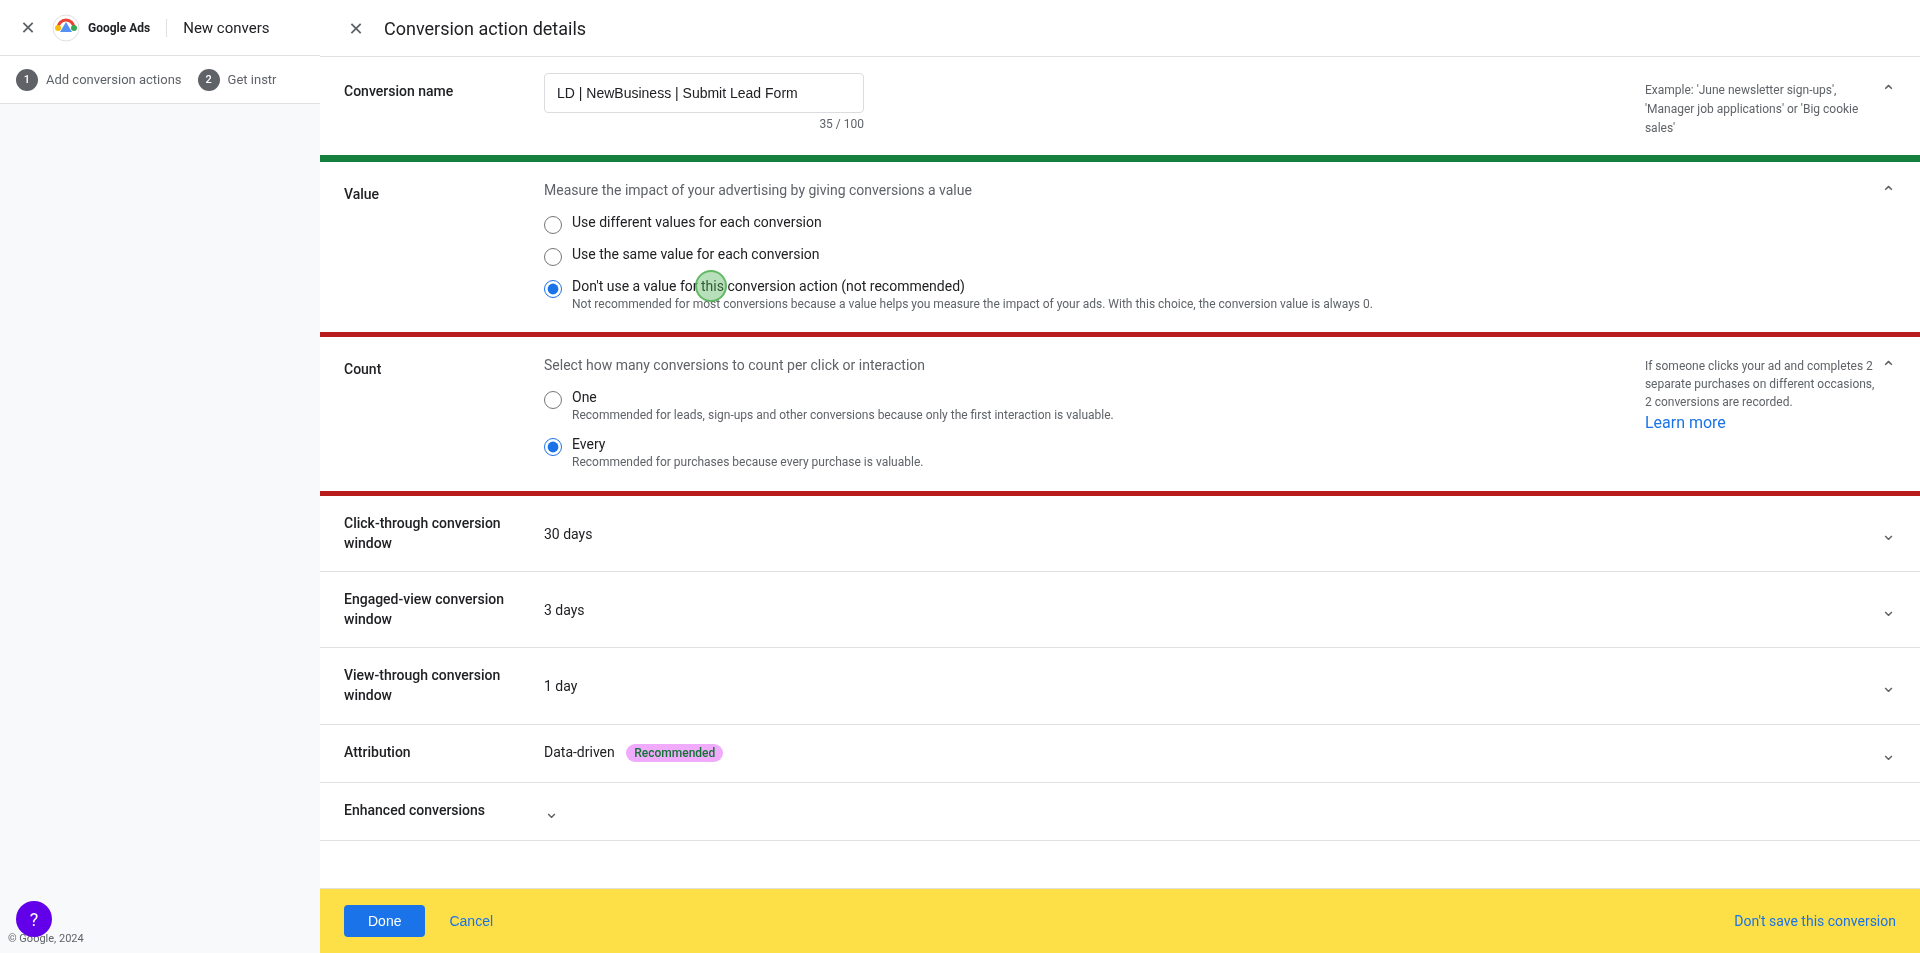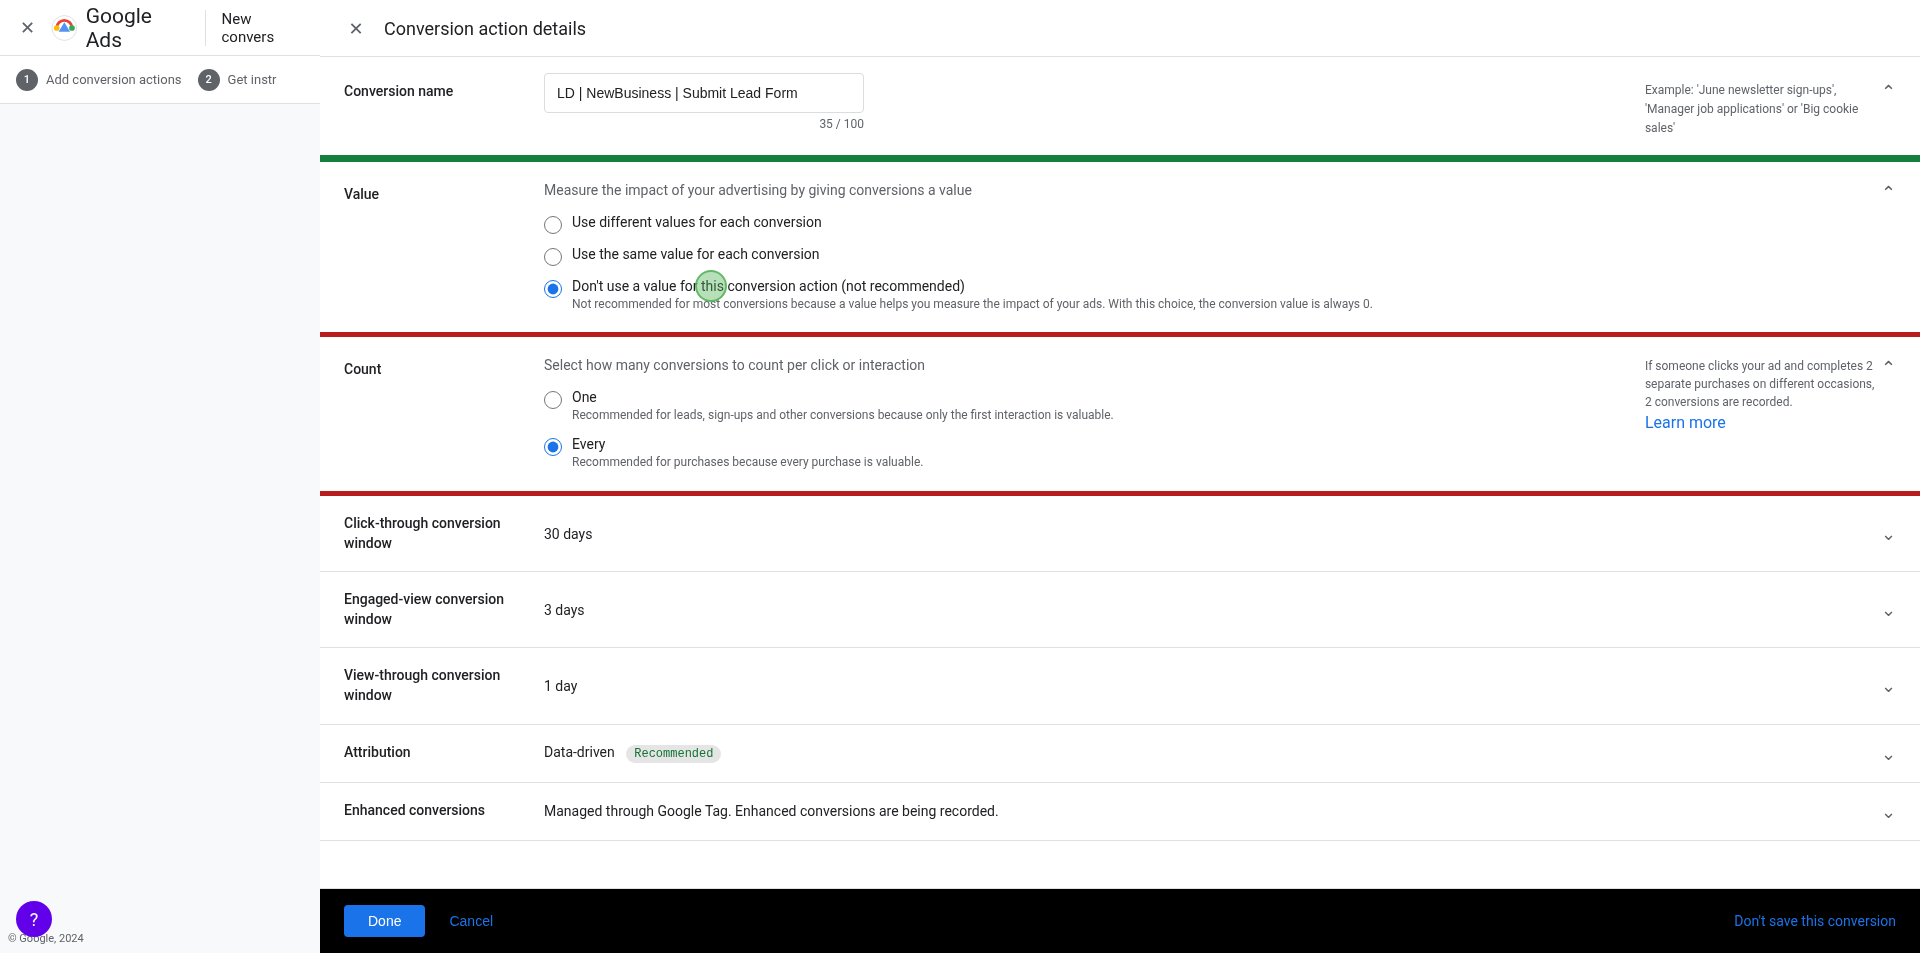--- a/index.html
+++ b/index.html
@@ -60,9 +60,9 @@
     }
 
     .google-ads-text {
-      font-size: 21px;
-      color: #202124;
-      font-weight: 400;
+      font-size: 12px;
+      color: #202124;
+      font-weight: 700;
     }
 
     .new-conversion-text {

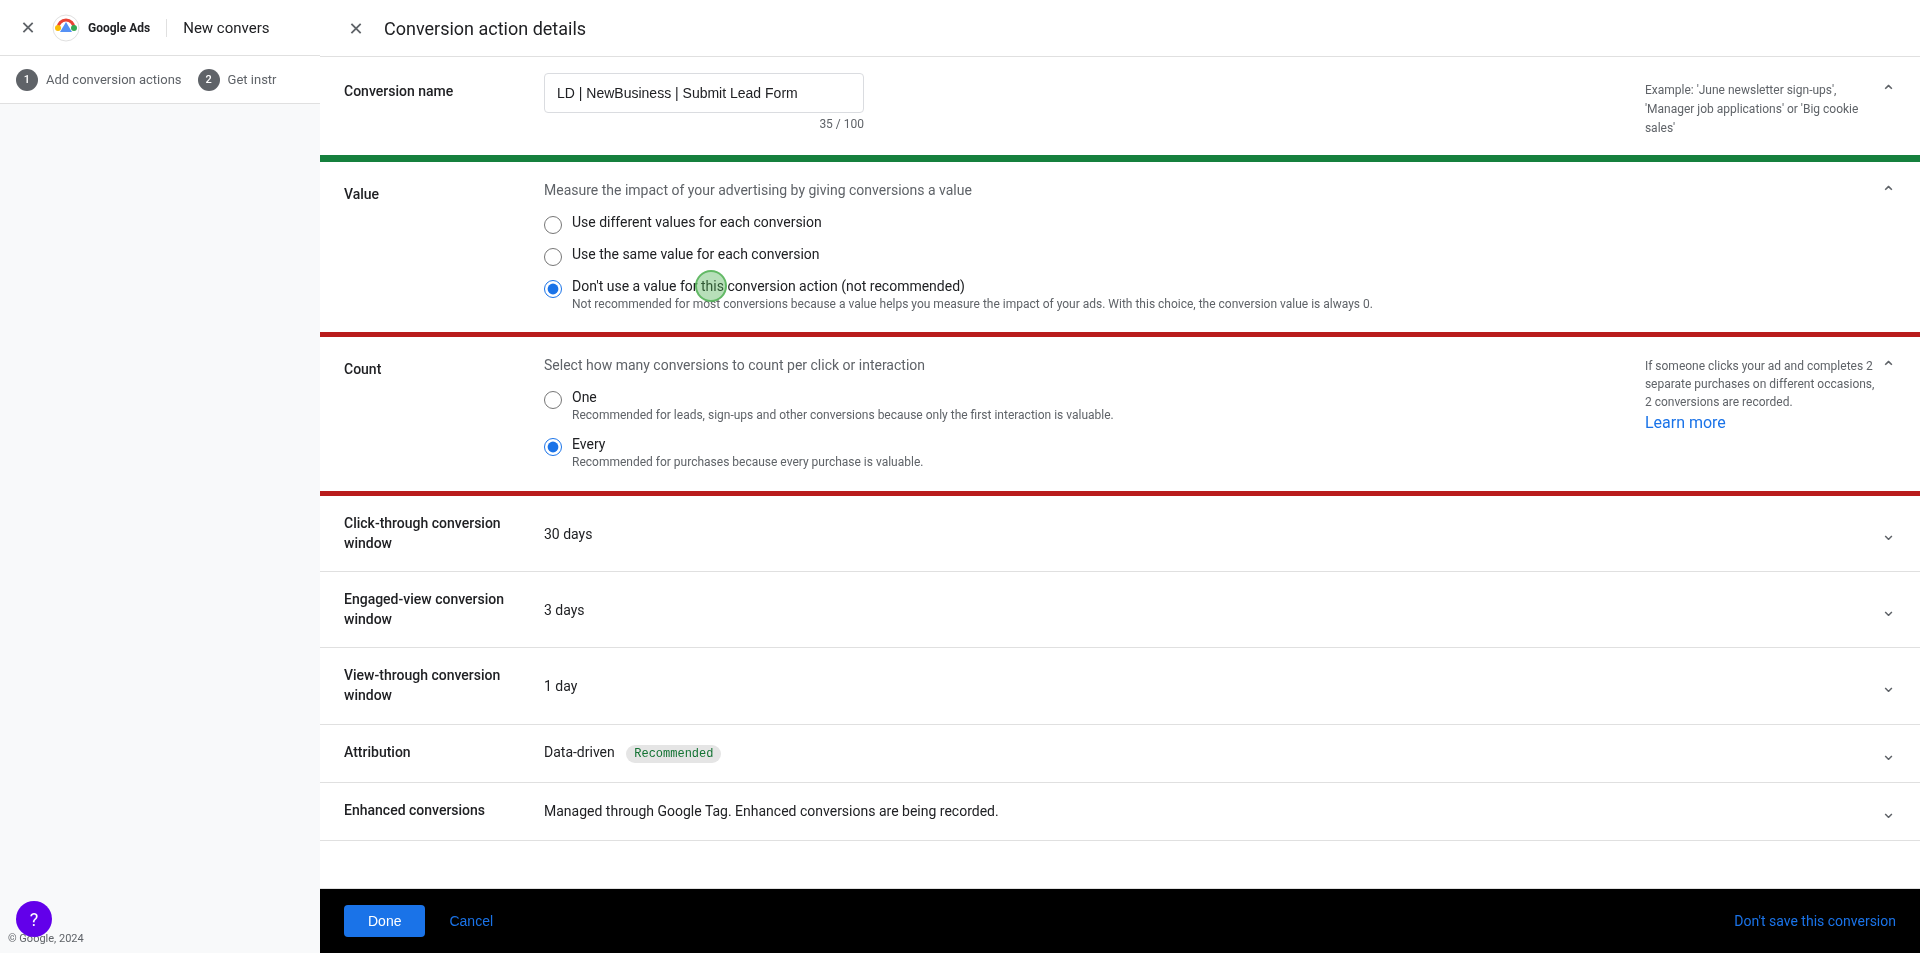--- a/index.html
+++ b/index.html
@@ -331,14 +331,13 @@
 
     .recommended-badge {
       display: inline-block;
-      background: #e5e5e5;
+      background: #f0abfc;
       color: #137333;
       font-size: 12px;
       font-weight: 500;
       padding: 2px 8px;
       border-radius: 12px;
       margin-left: 8px;
-      font-family: Liberation Mono, monospace;
     }
 
     

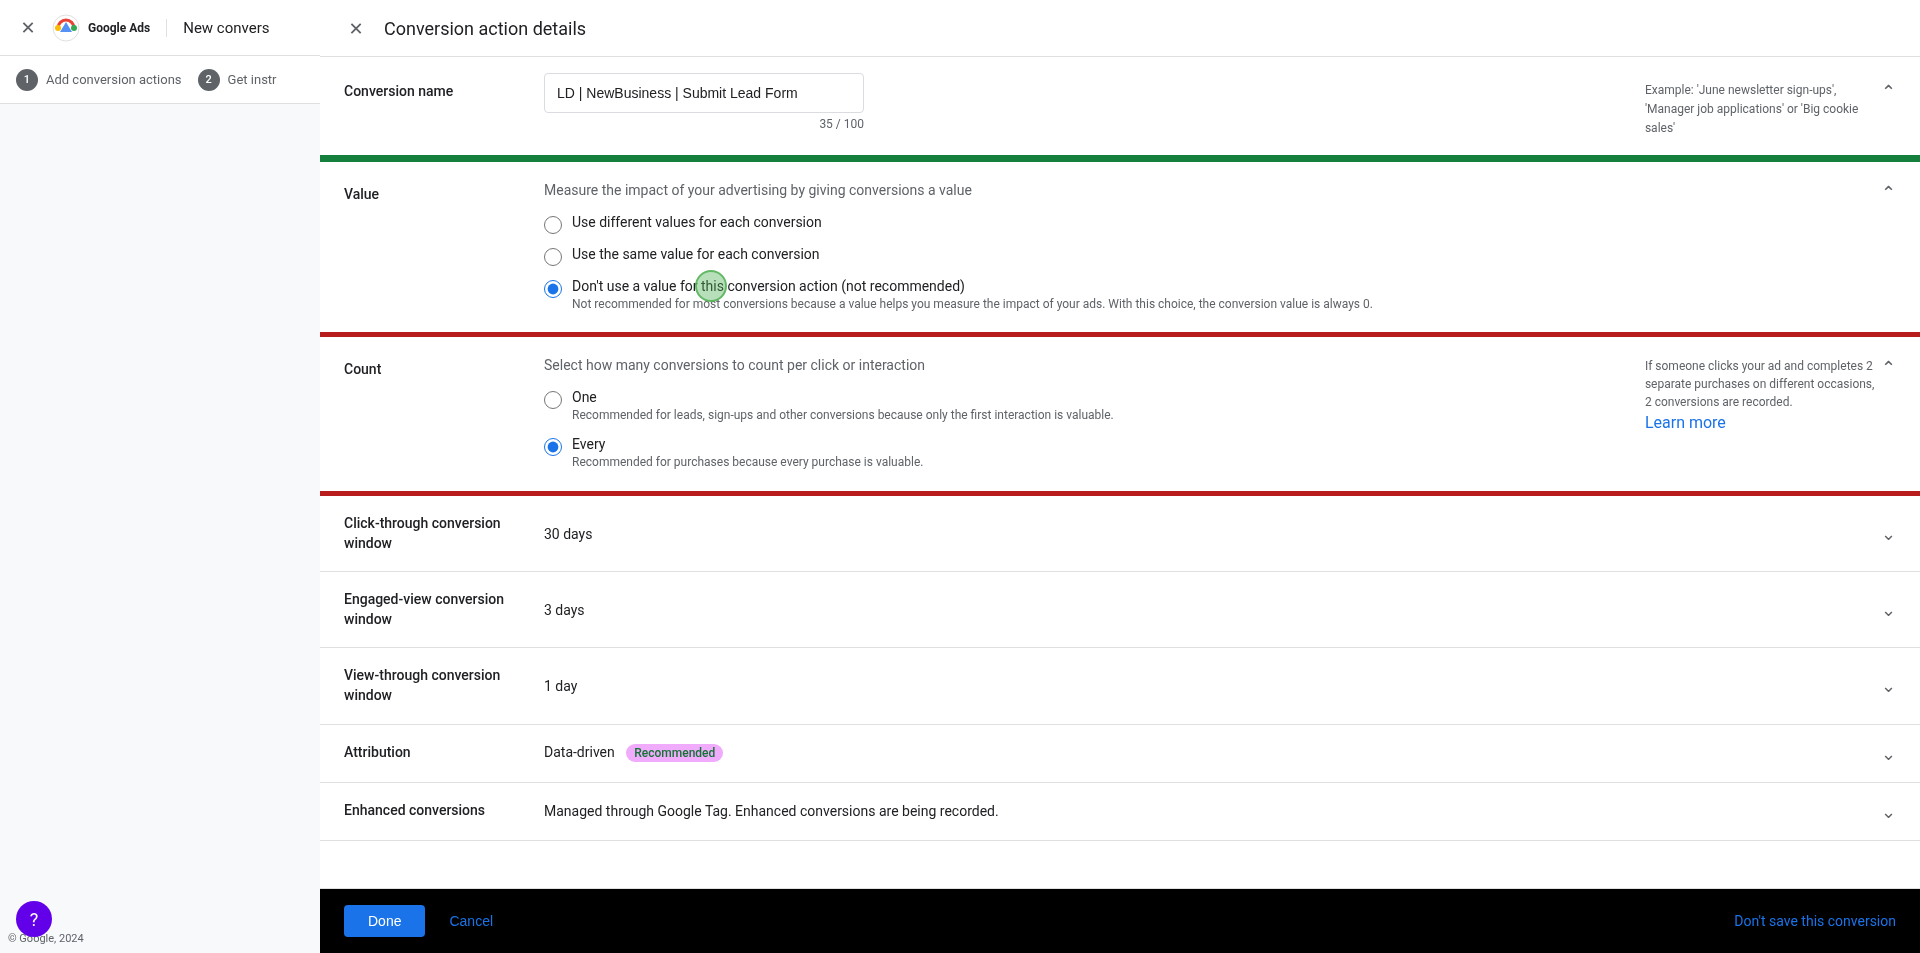--- a/index.html
+++ b/index.html
@@ -599,7 +599,6 @@
 
     <div class="collapsible-row">
       <div class="collapsible-label">Enhanced conversions</div>
-      <div class="collapsible-value">Managed through Google Tag. Enhanced conversions are being recorded.</div>
       <div class="collapsible-chevron">⌄</div>
     </div>
 

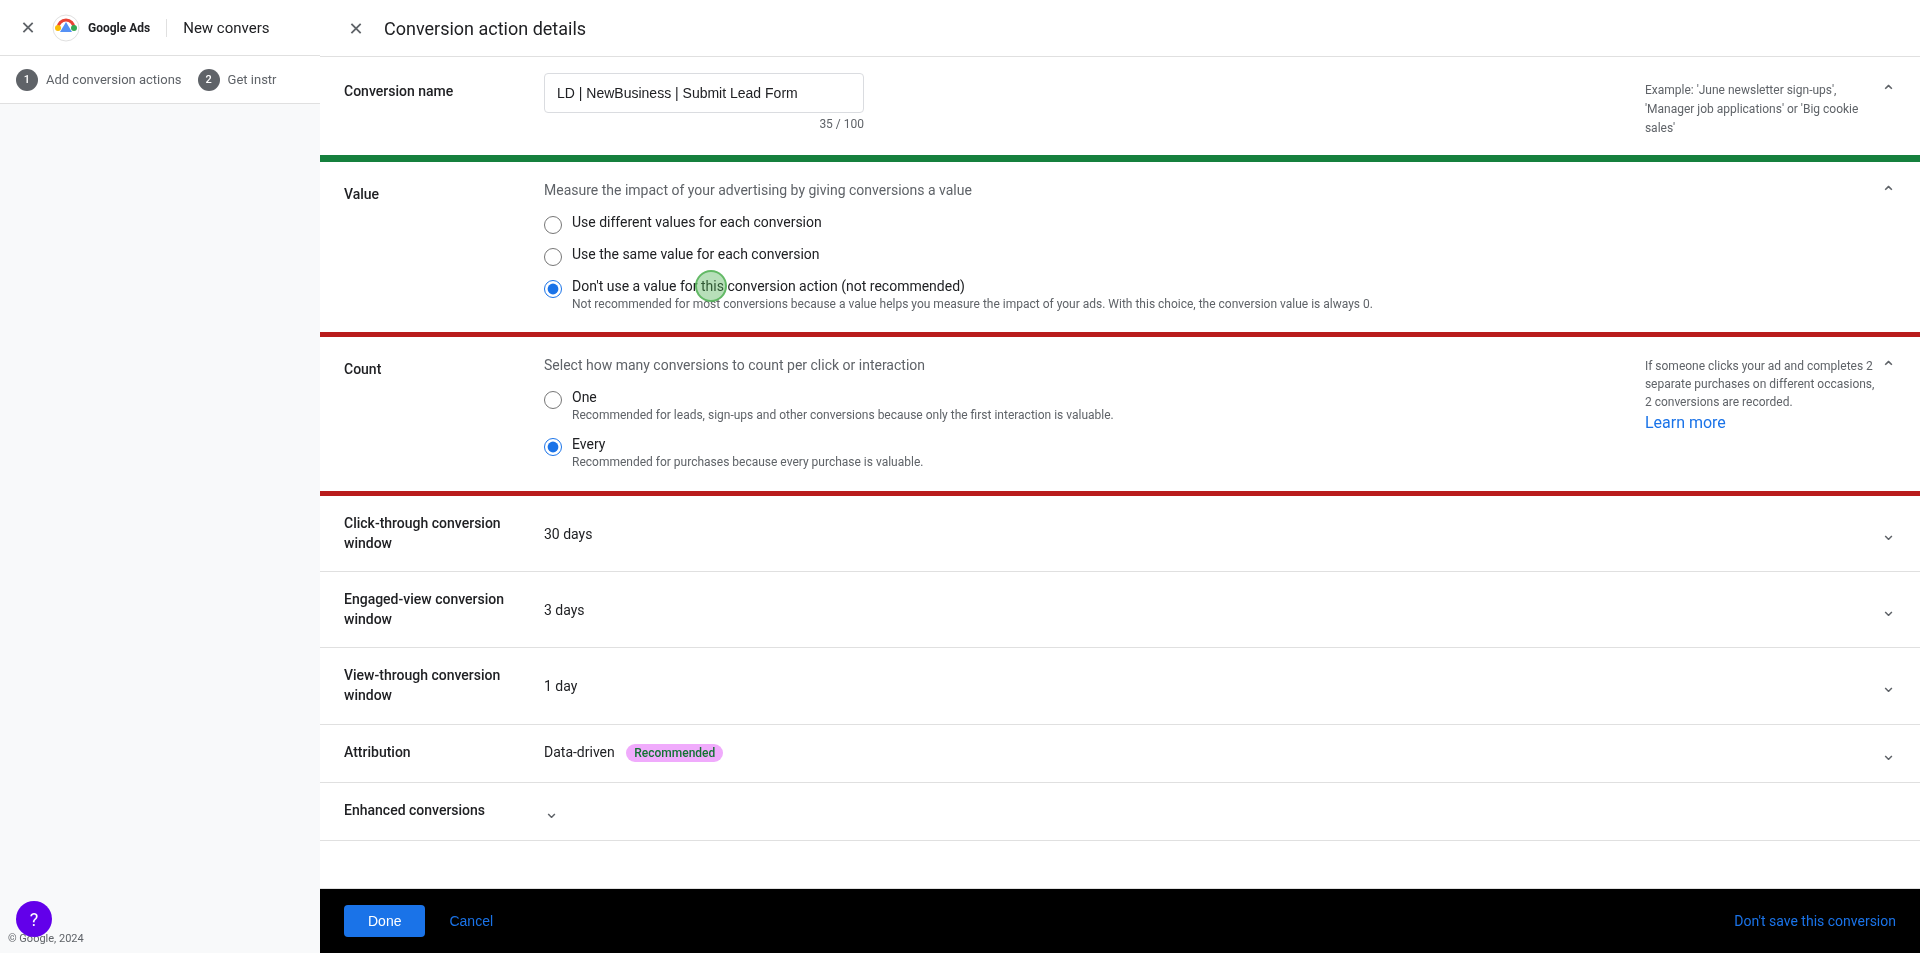--- a/index.html
+++ b/index.html
@@ -347,7 +347,7 @@
       padding: 16px 24px;
       border-top: 1px solid #e0e0e0;
       flex-shrink: 0;
-      background: #000000;
+      background: #fde047;
     }
 
     .btn-done {

